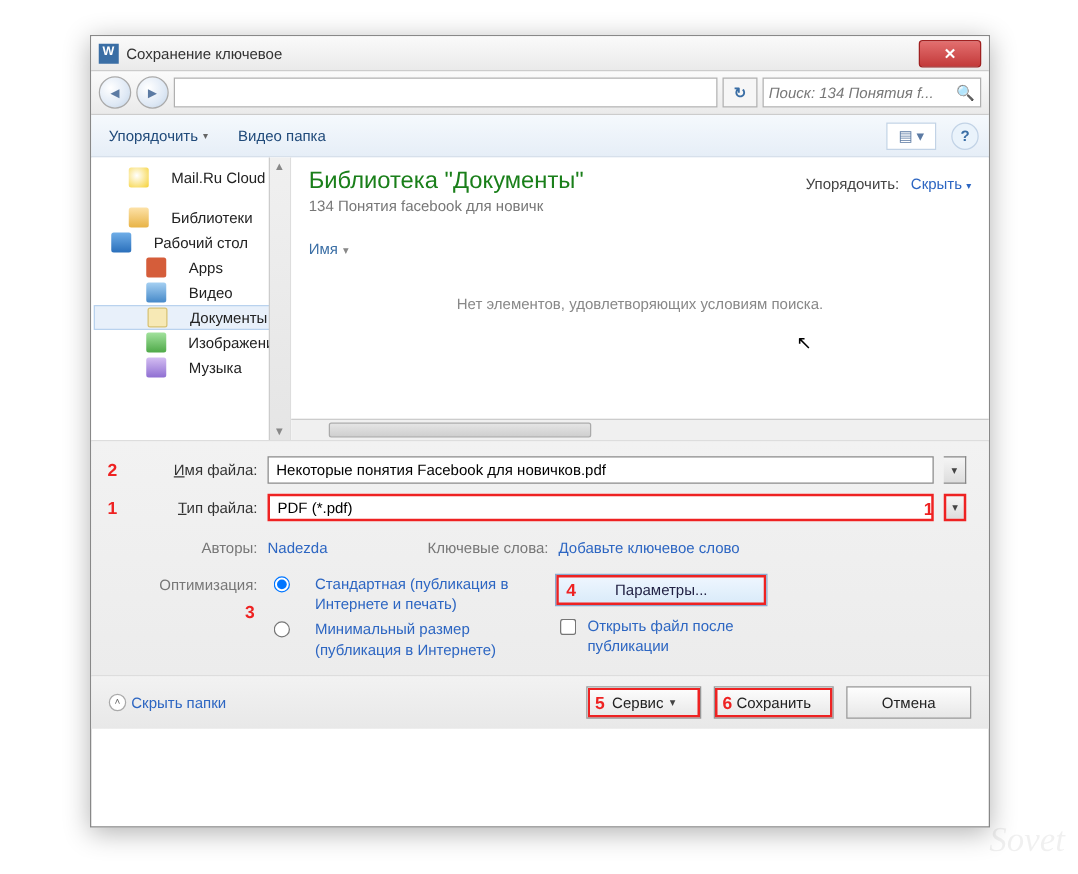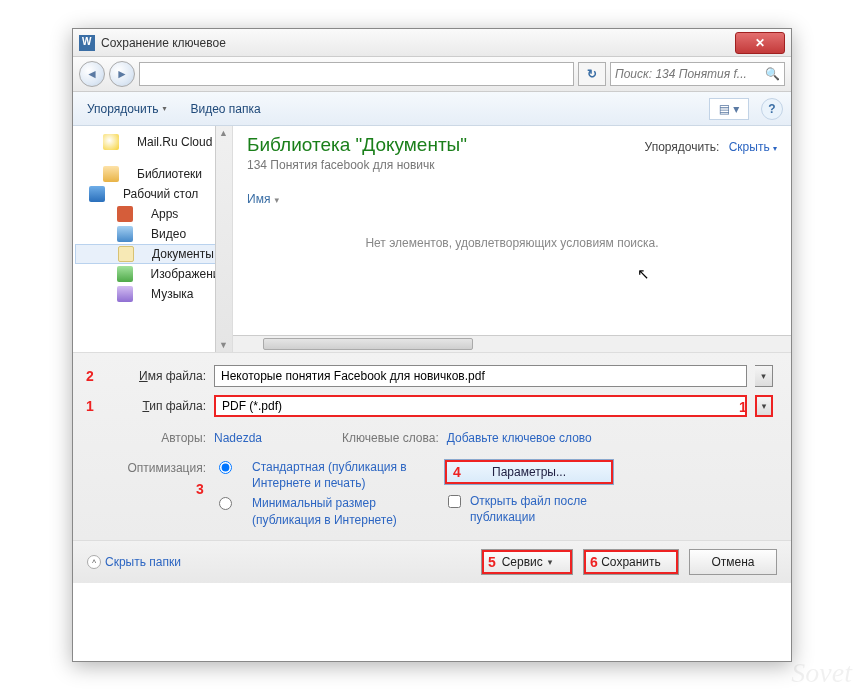--- a/index.html
+++ b/index.html
@@ -131,7 +131,7 @@
   }
   .service{width:92px;justify-content:center;}
   .save{width:96px;justify-content:center;}
-  .cancel{width:88px;justify-content:center;text-align:center;}
+  .cancel{width:100px;justify-content:center;text-align:center;}
   .service .dd,.combo-btn{font-size:9px;color:#444;}
   .red-frame{box-shadow:0 0 0 2px #e22 inset;}
   .watermark{position:absolute;right:10px;bottom:10px;font-family:cursive;font-size:28px;color:rgba(0,0,0,0.06);font-style:italic;pointer-events:none;}

